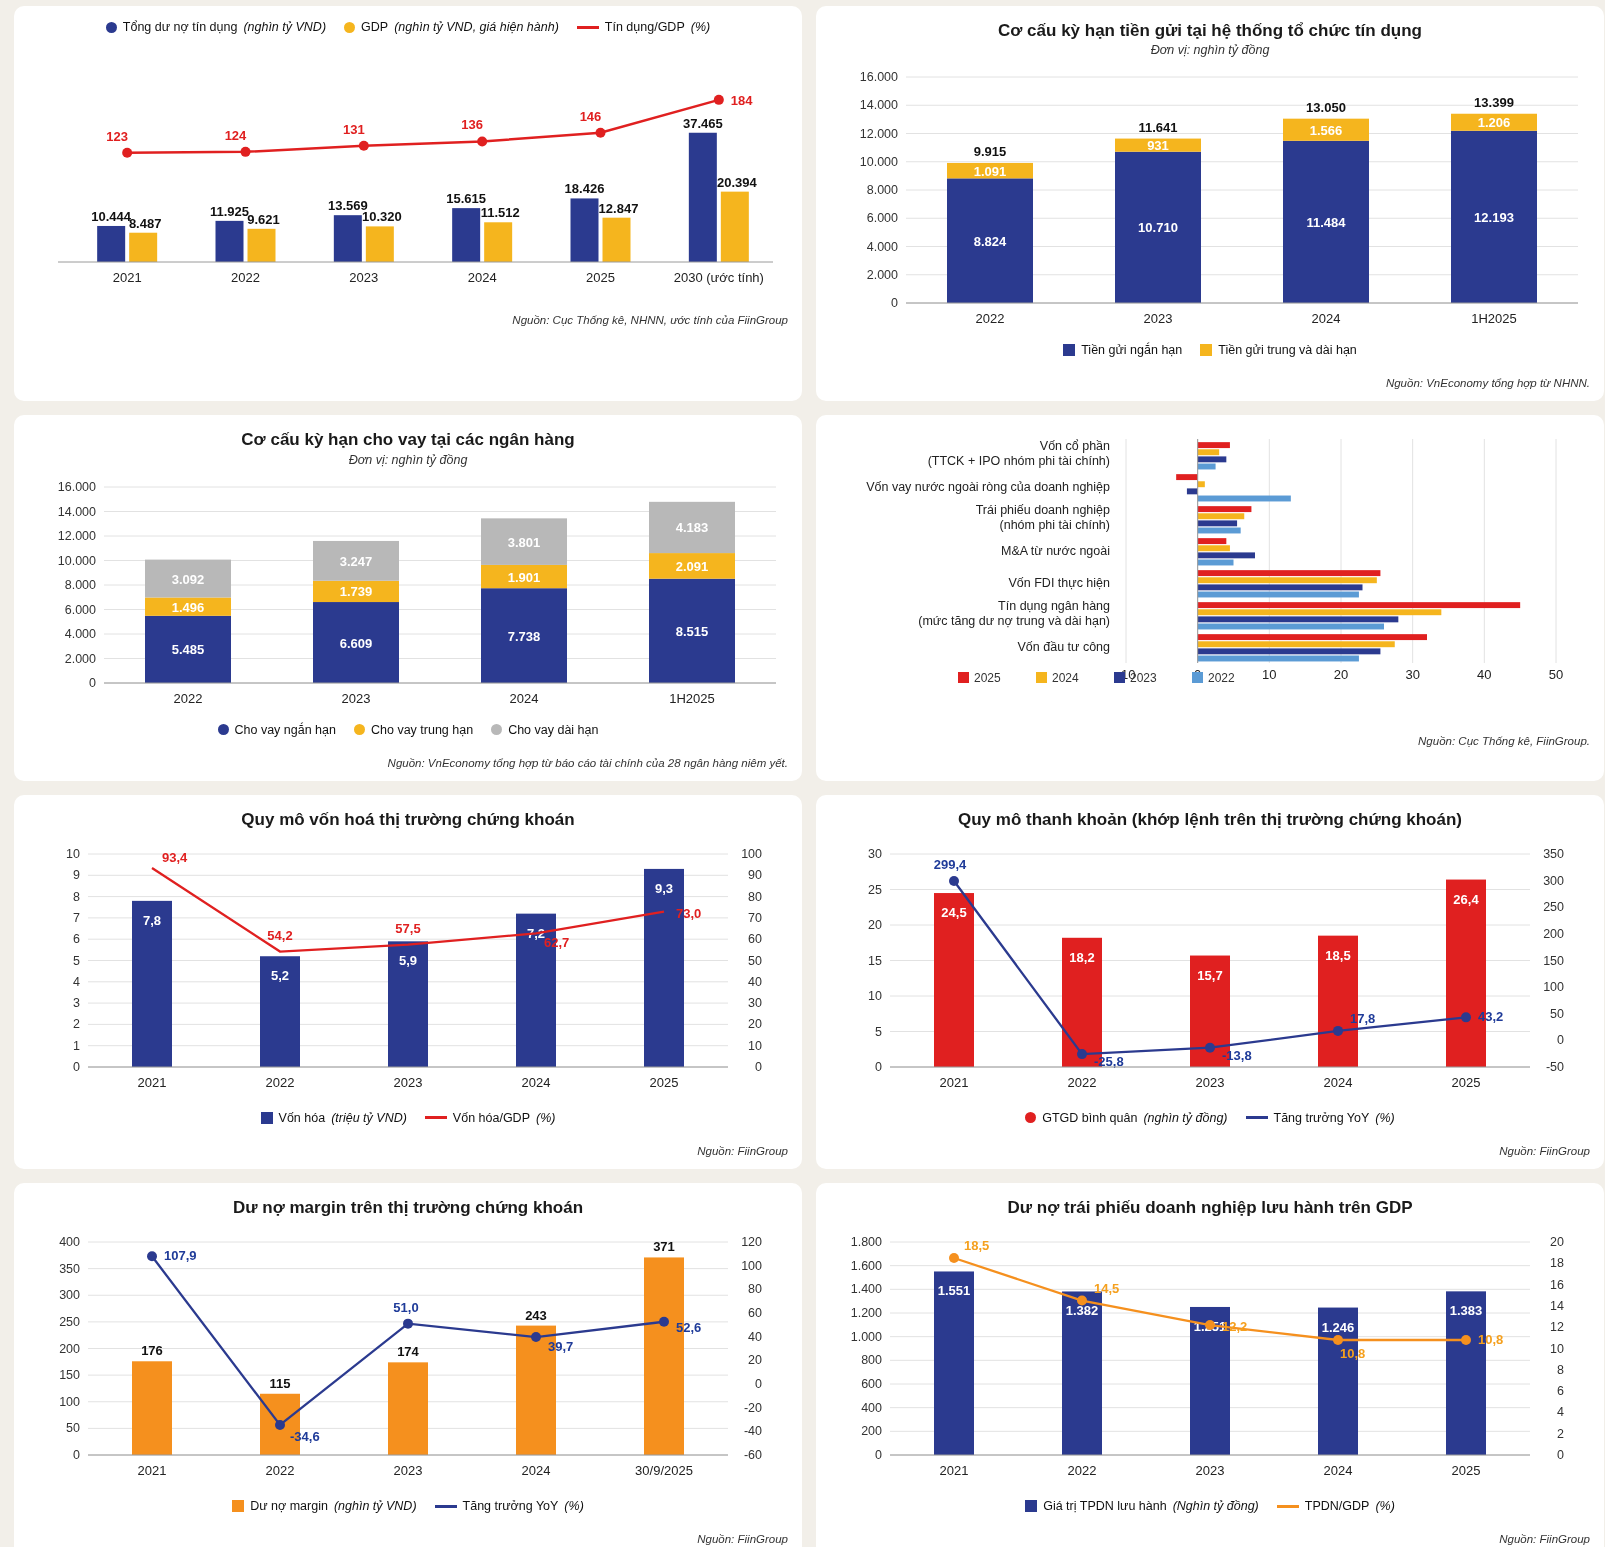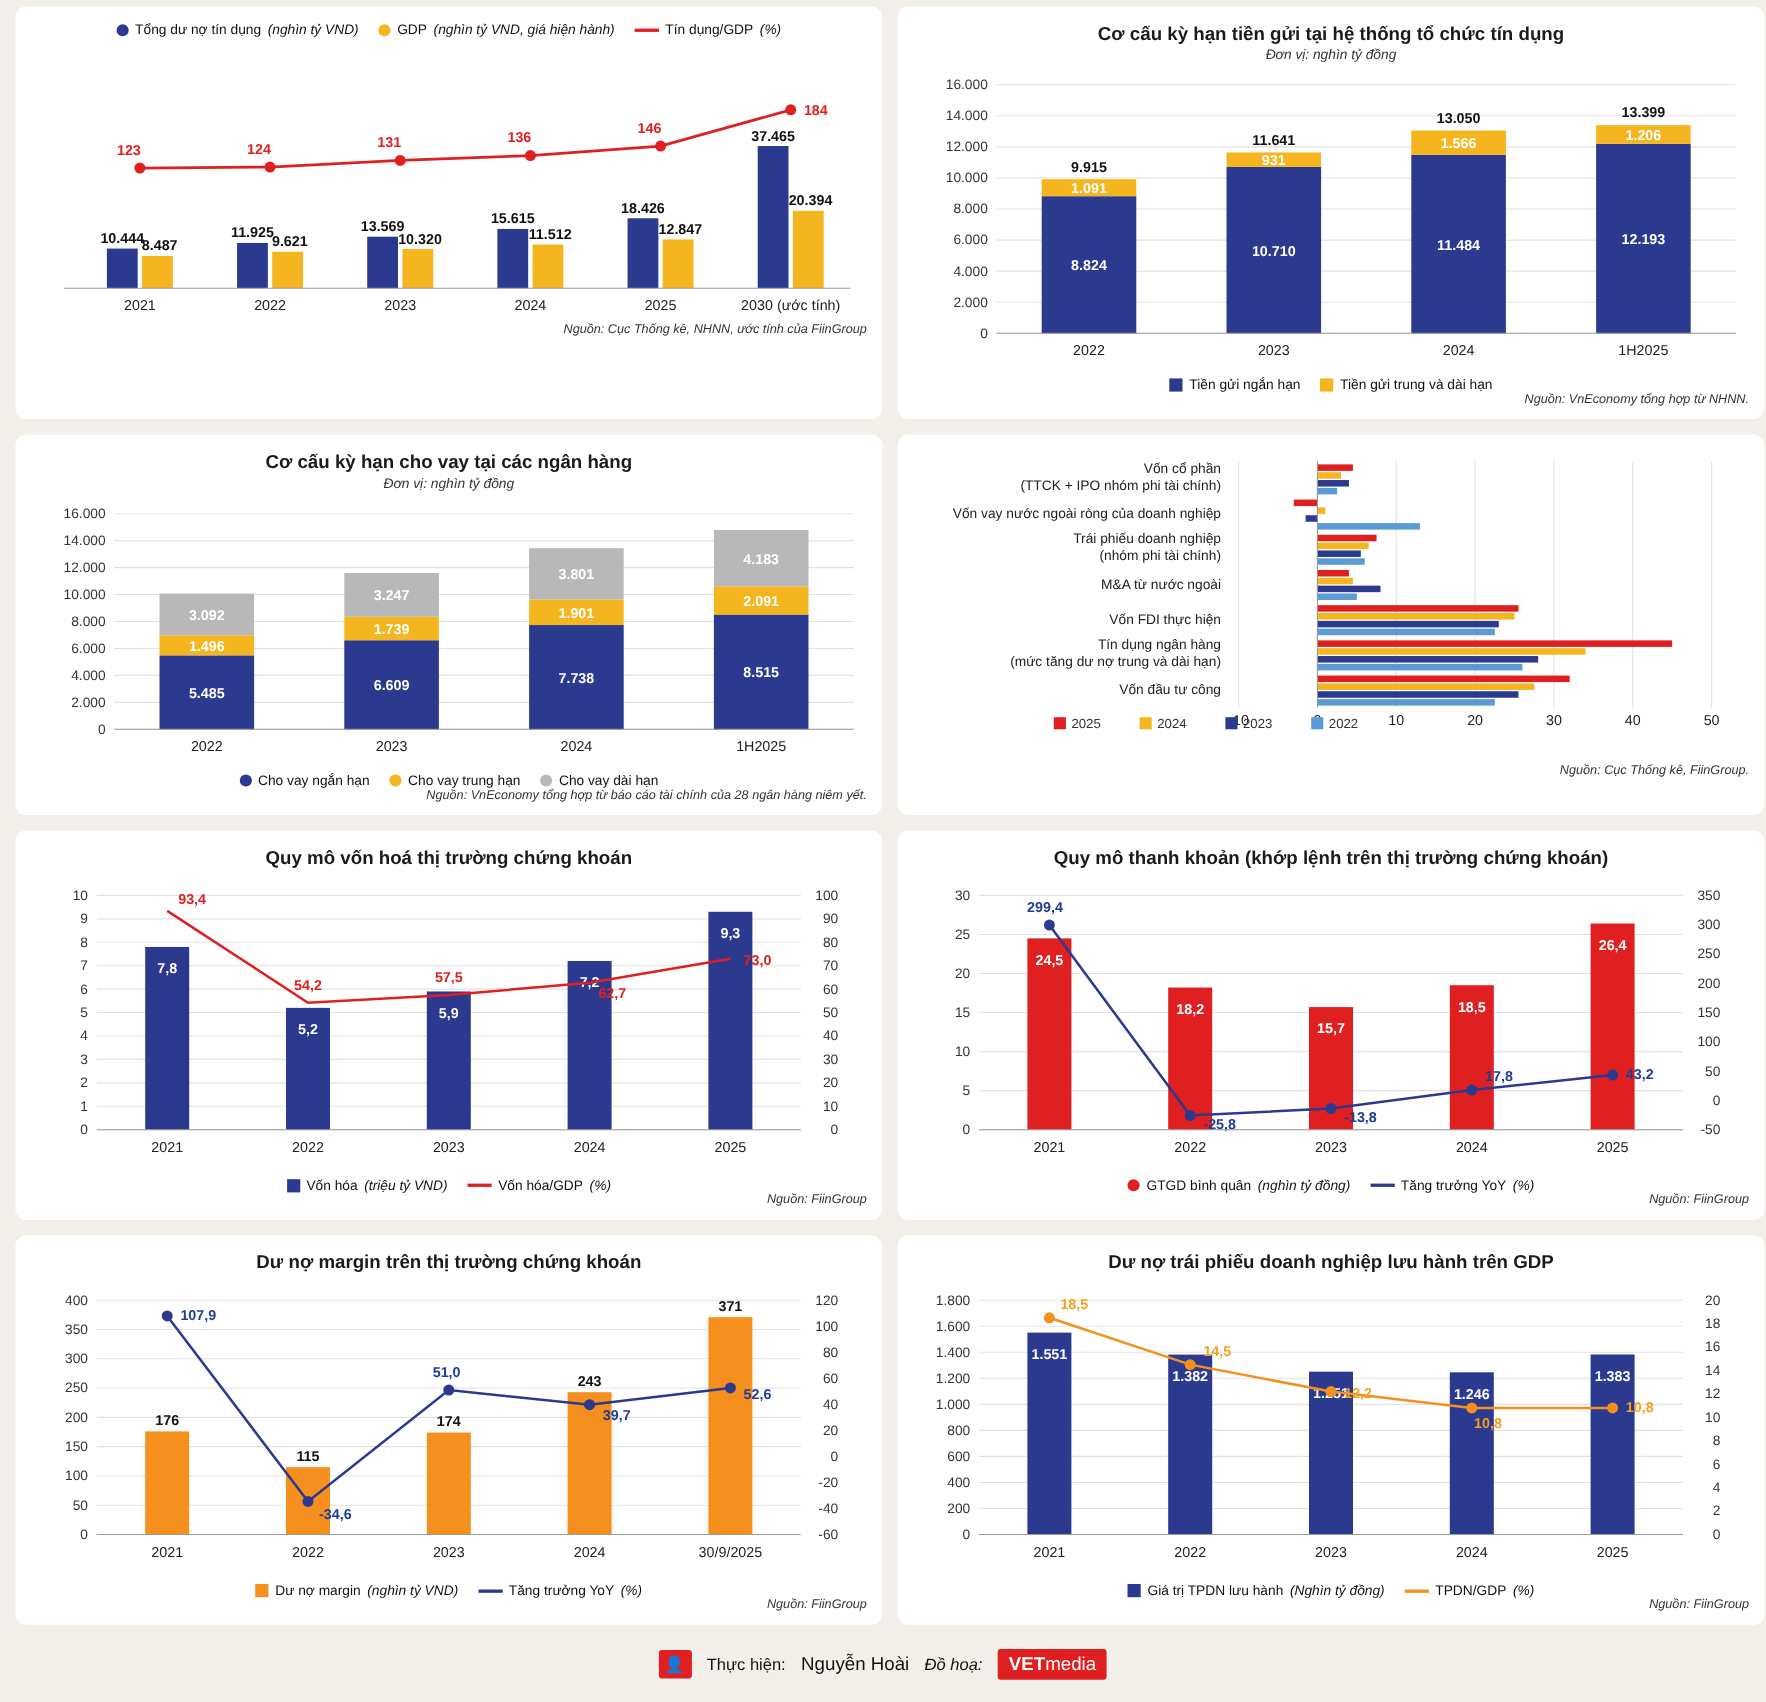--- a/index.html
+++ b/index.html
@@ -49,7 +49,7 @@
   .sw.dot { width:11px; height:11px; border-radius:50%; }
   .src {
     text-align:right; font-size:11.5px; font-style:italic; color:#333;
-    margin-top:0;
+    margin-top:20px;
   }
   .plot { position:relative; }
   svg { display:block; }

